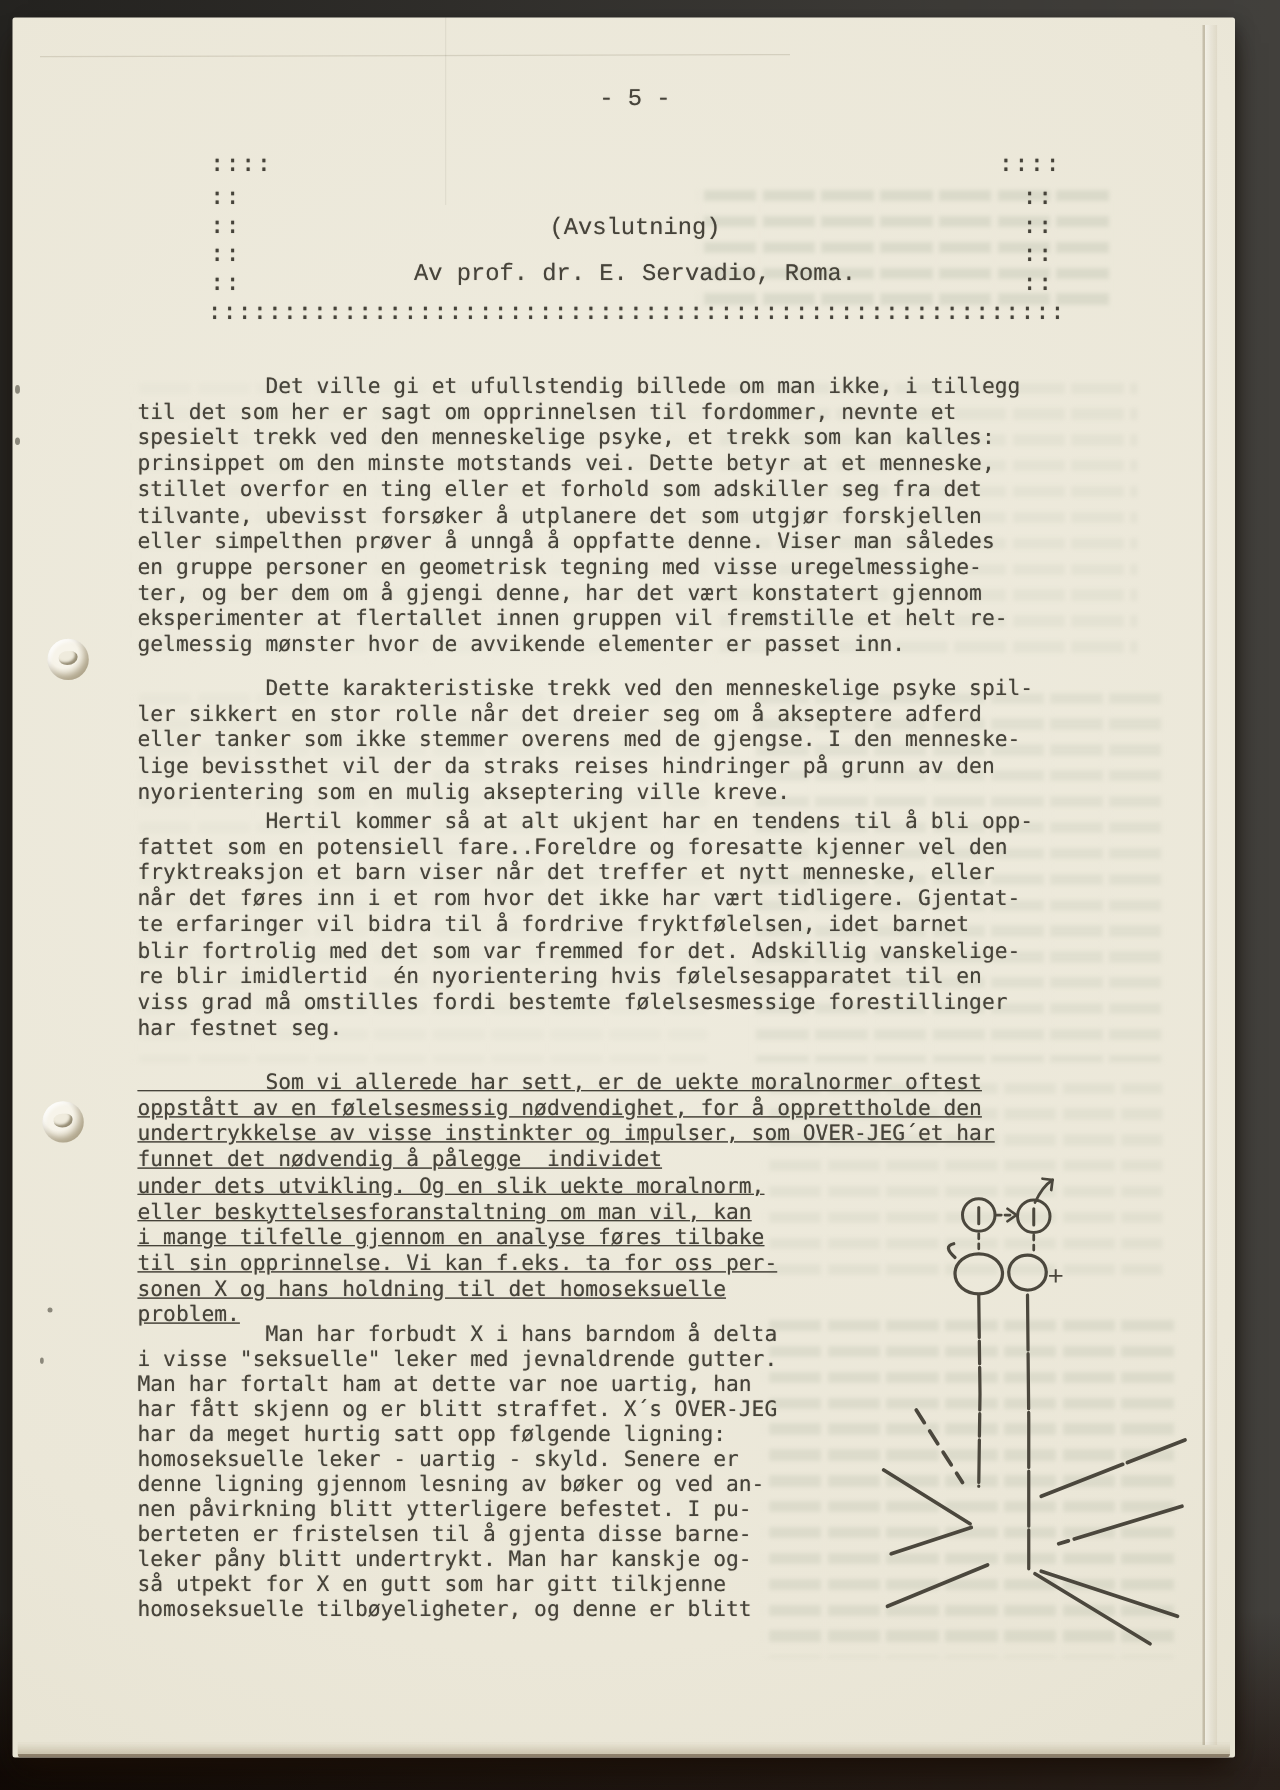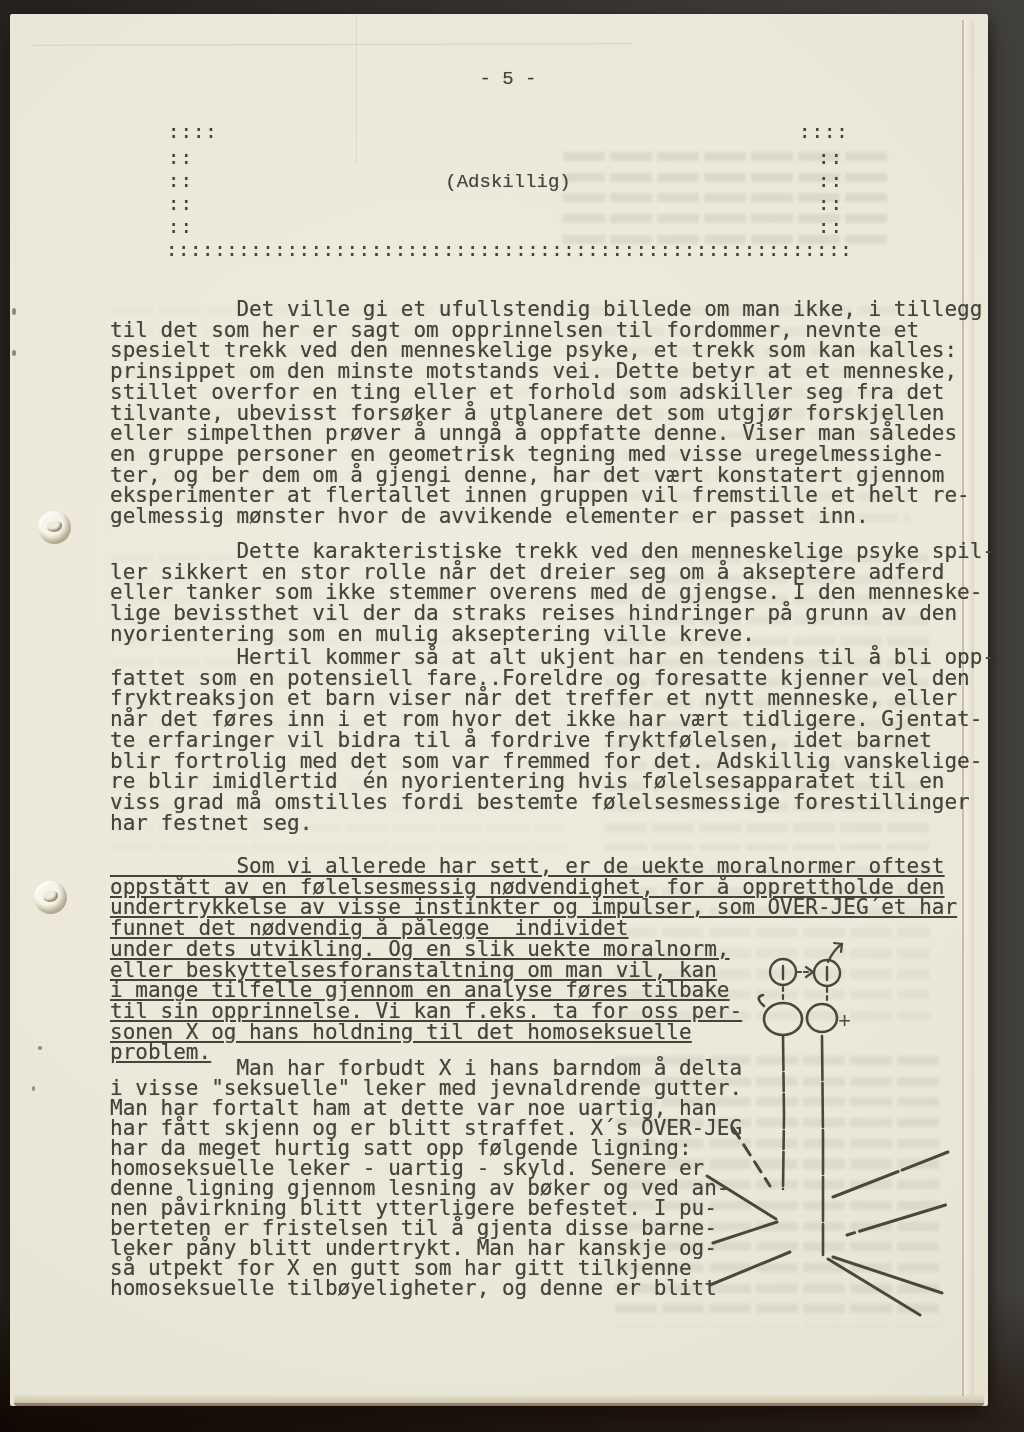--- a/index.html
+++ b/index.html
@@ -104,7 +104,7 @@
 ::</pre>
     <pre class="orn-bottom">::::::::::::::::::::::::::::::::::::::::::::::::::::::::::::</pre>
 
-    <p class="hdr" style="top:157px;">(Adskillig)</p>
+    <p class="hdr" style="top:157px;">(Avslutning)</p>
 
     <pre class="para" style="left:100px;top:285px;">          Det ville gi et ufullstendig billede om man ikke, i tillegg
 til det som her er sagt om opprinnelsen til fordommer, nevnte et

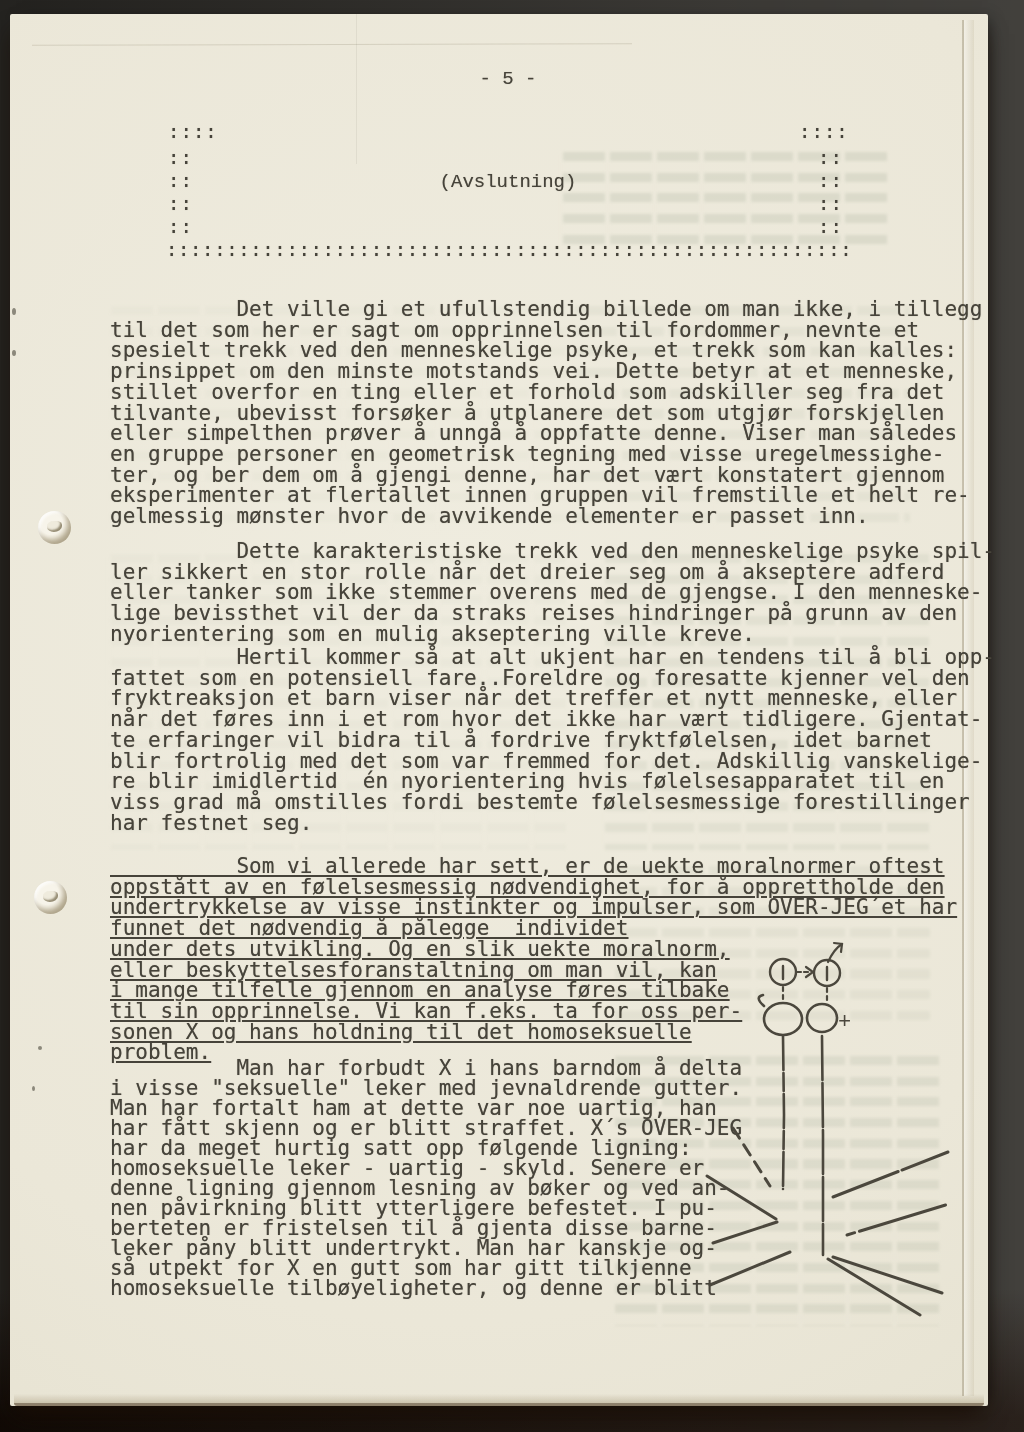--- a/index.html
+++ b/index.html
@@ -105,6 +105,7 @@
     <pre class="orn-bottom">::::::::::::::::::::::::::::::::::::::::::::::::::::::::::::</pre>
 
     <p class="hdr" style="top:157px;">(Avslutning)</p>
+    <p class="hdr" style="top:194px;">Av prof. dr. E. Servadio, Roma.</p>
 
     <pre class="para" style="left:100px;top:285px;">          Det ville gi et ufullstendig billede om man ikke, i tillegg
 til det som her er sagt om opprinnelsen til fordommer, nevnte et

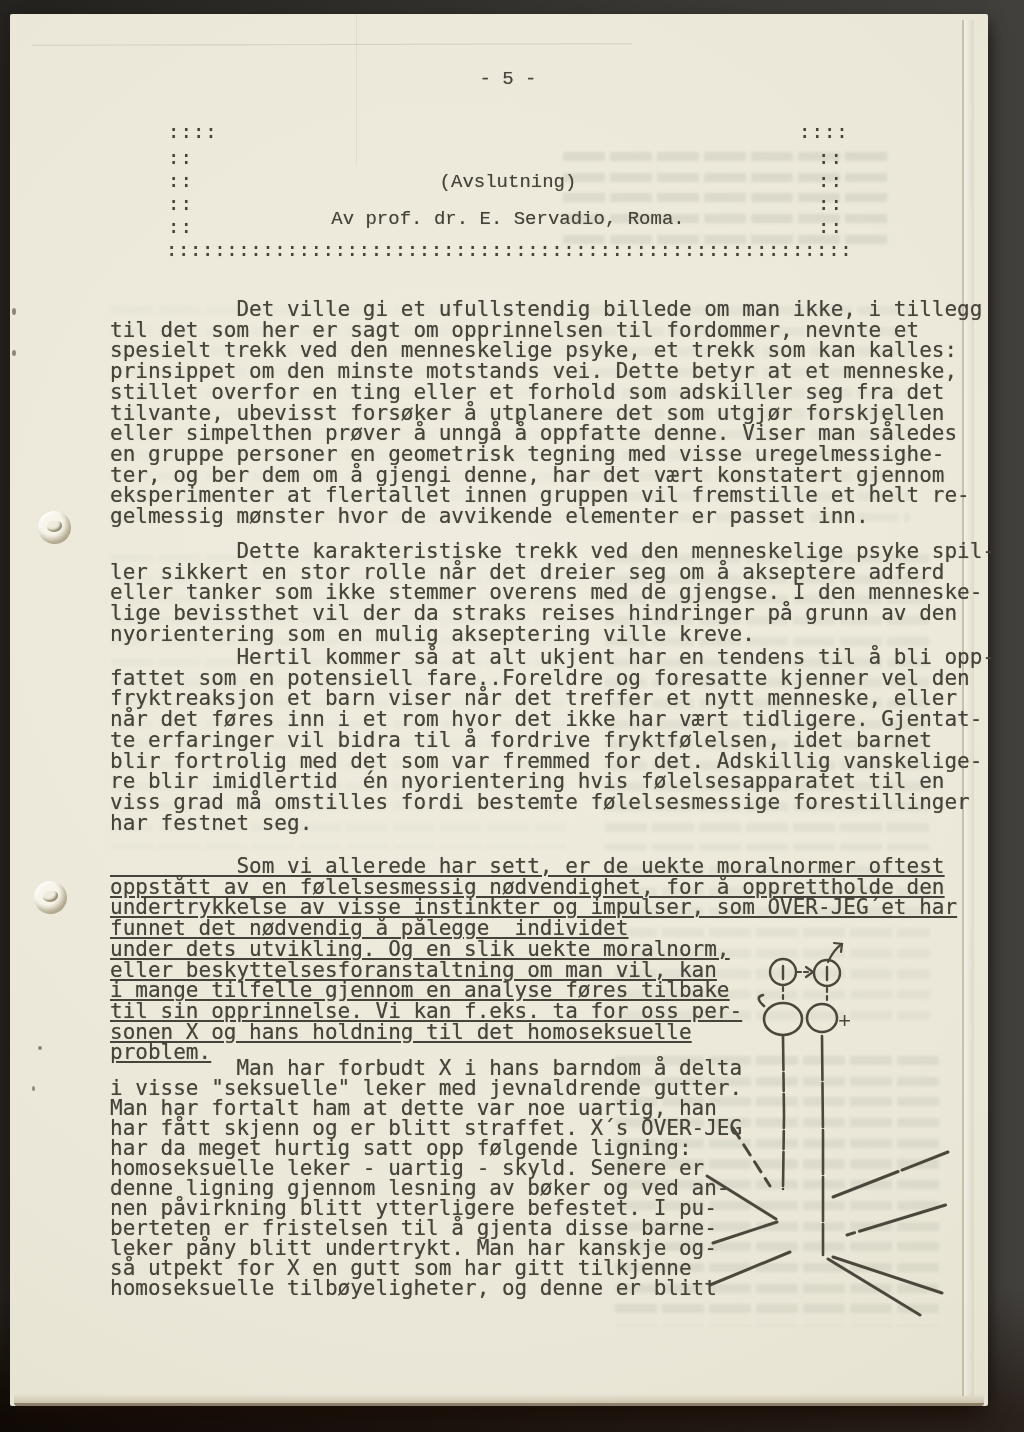--- a/index.html
+++ b/index.html
@@ -37,7 +37,7 @@
   .hole .tear{position:absolute;left:9px;top:10px;width:15px;height:11px;
         border-radius:50% 40% 60% 50%;background:#efebdd;
         box-shadow:inset -2px -2px 2px rgba(110,98,70,.7);}
-  .para{position:absolute;margin:0;font-size:21px;line-height:20.7px;white-space:pre;
+  .para{position:absolute;margin:0;font-size:17px;line-height:20.7px;white-space:pre;
         color:var(--ink);text-shadow:0 0 .7px rgba(70,64,52,.55);}
   .hdr{position:absolute;left:156px;width:684px;text-align:center;margin:0;
        font-size:19px;white-space:pre;color:var(--ink);text-shadow:0 0 .7px rgba(70,64,52,.5);}

